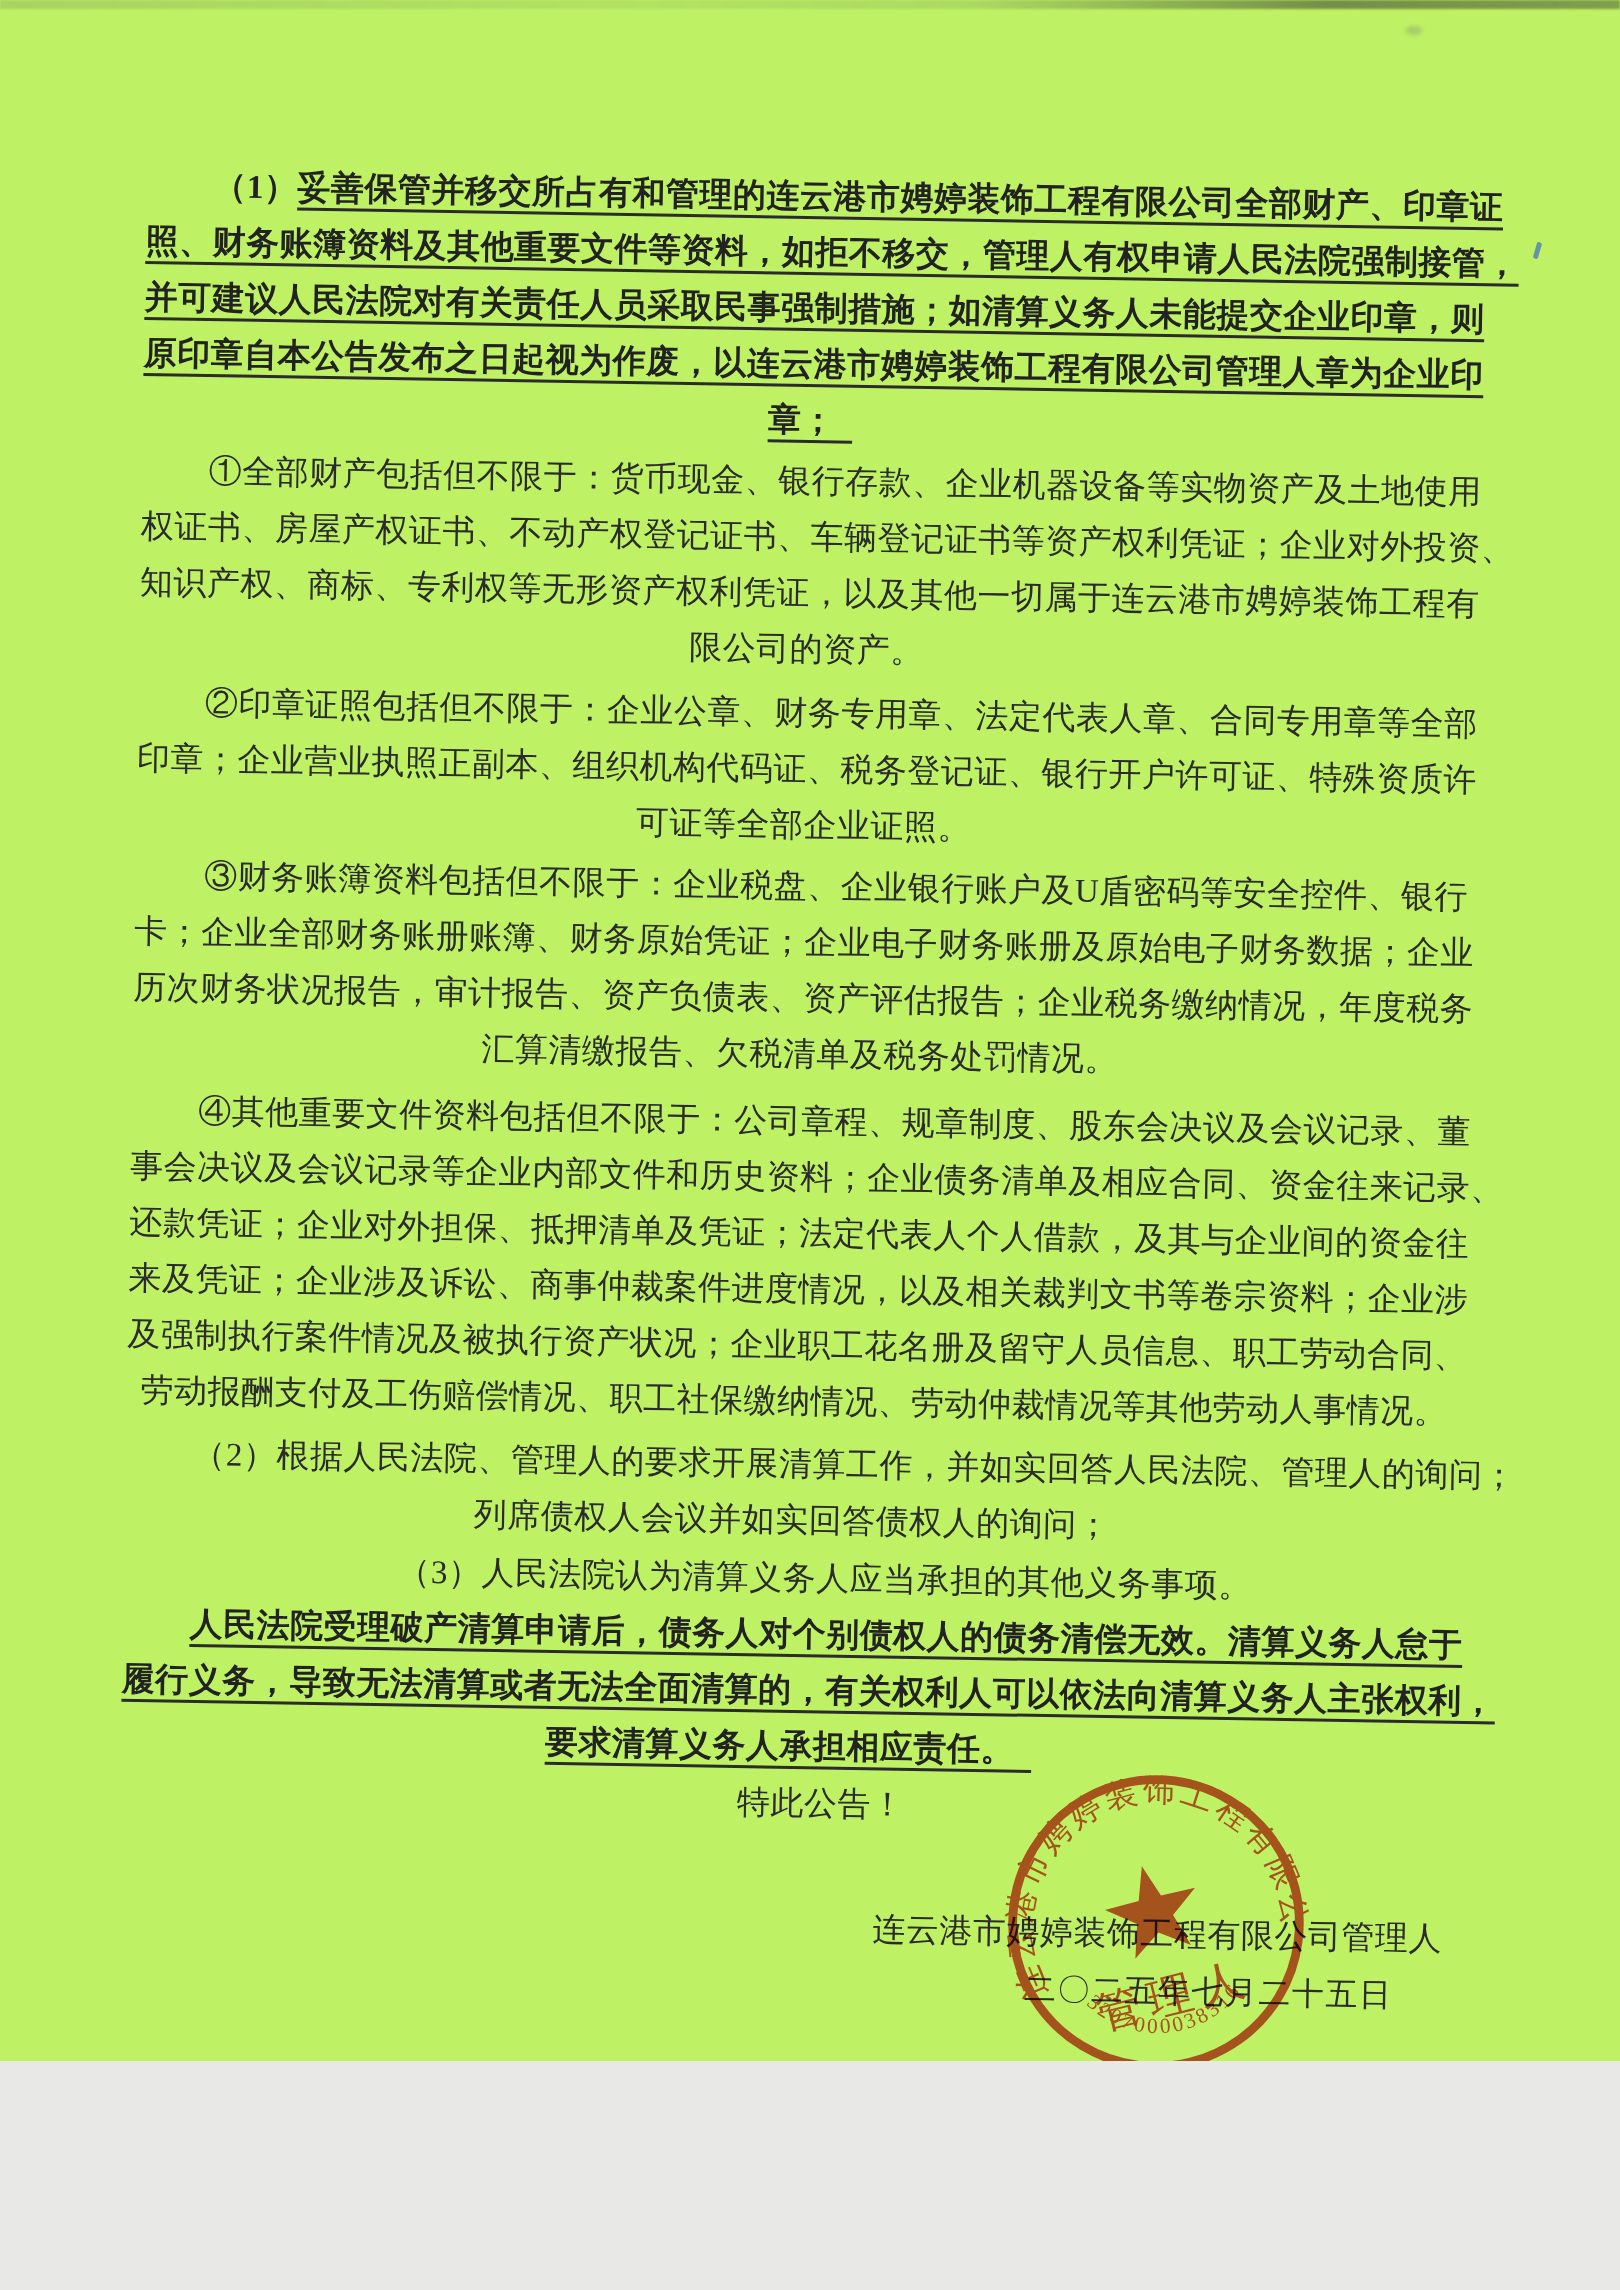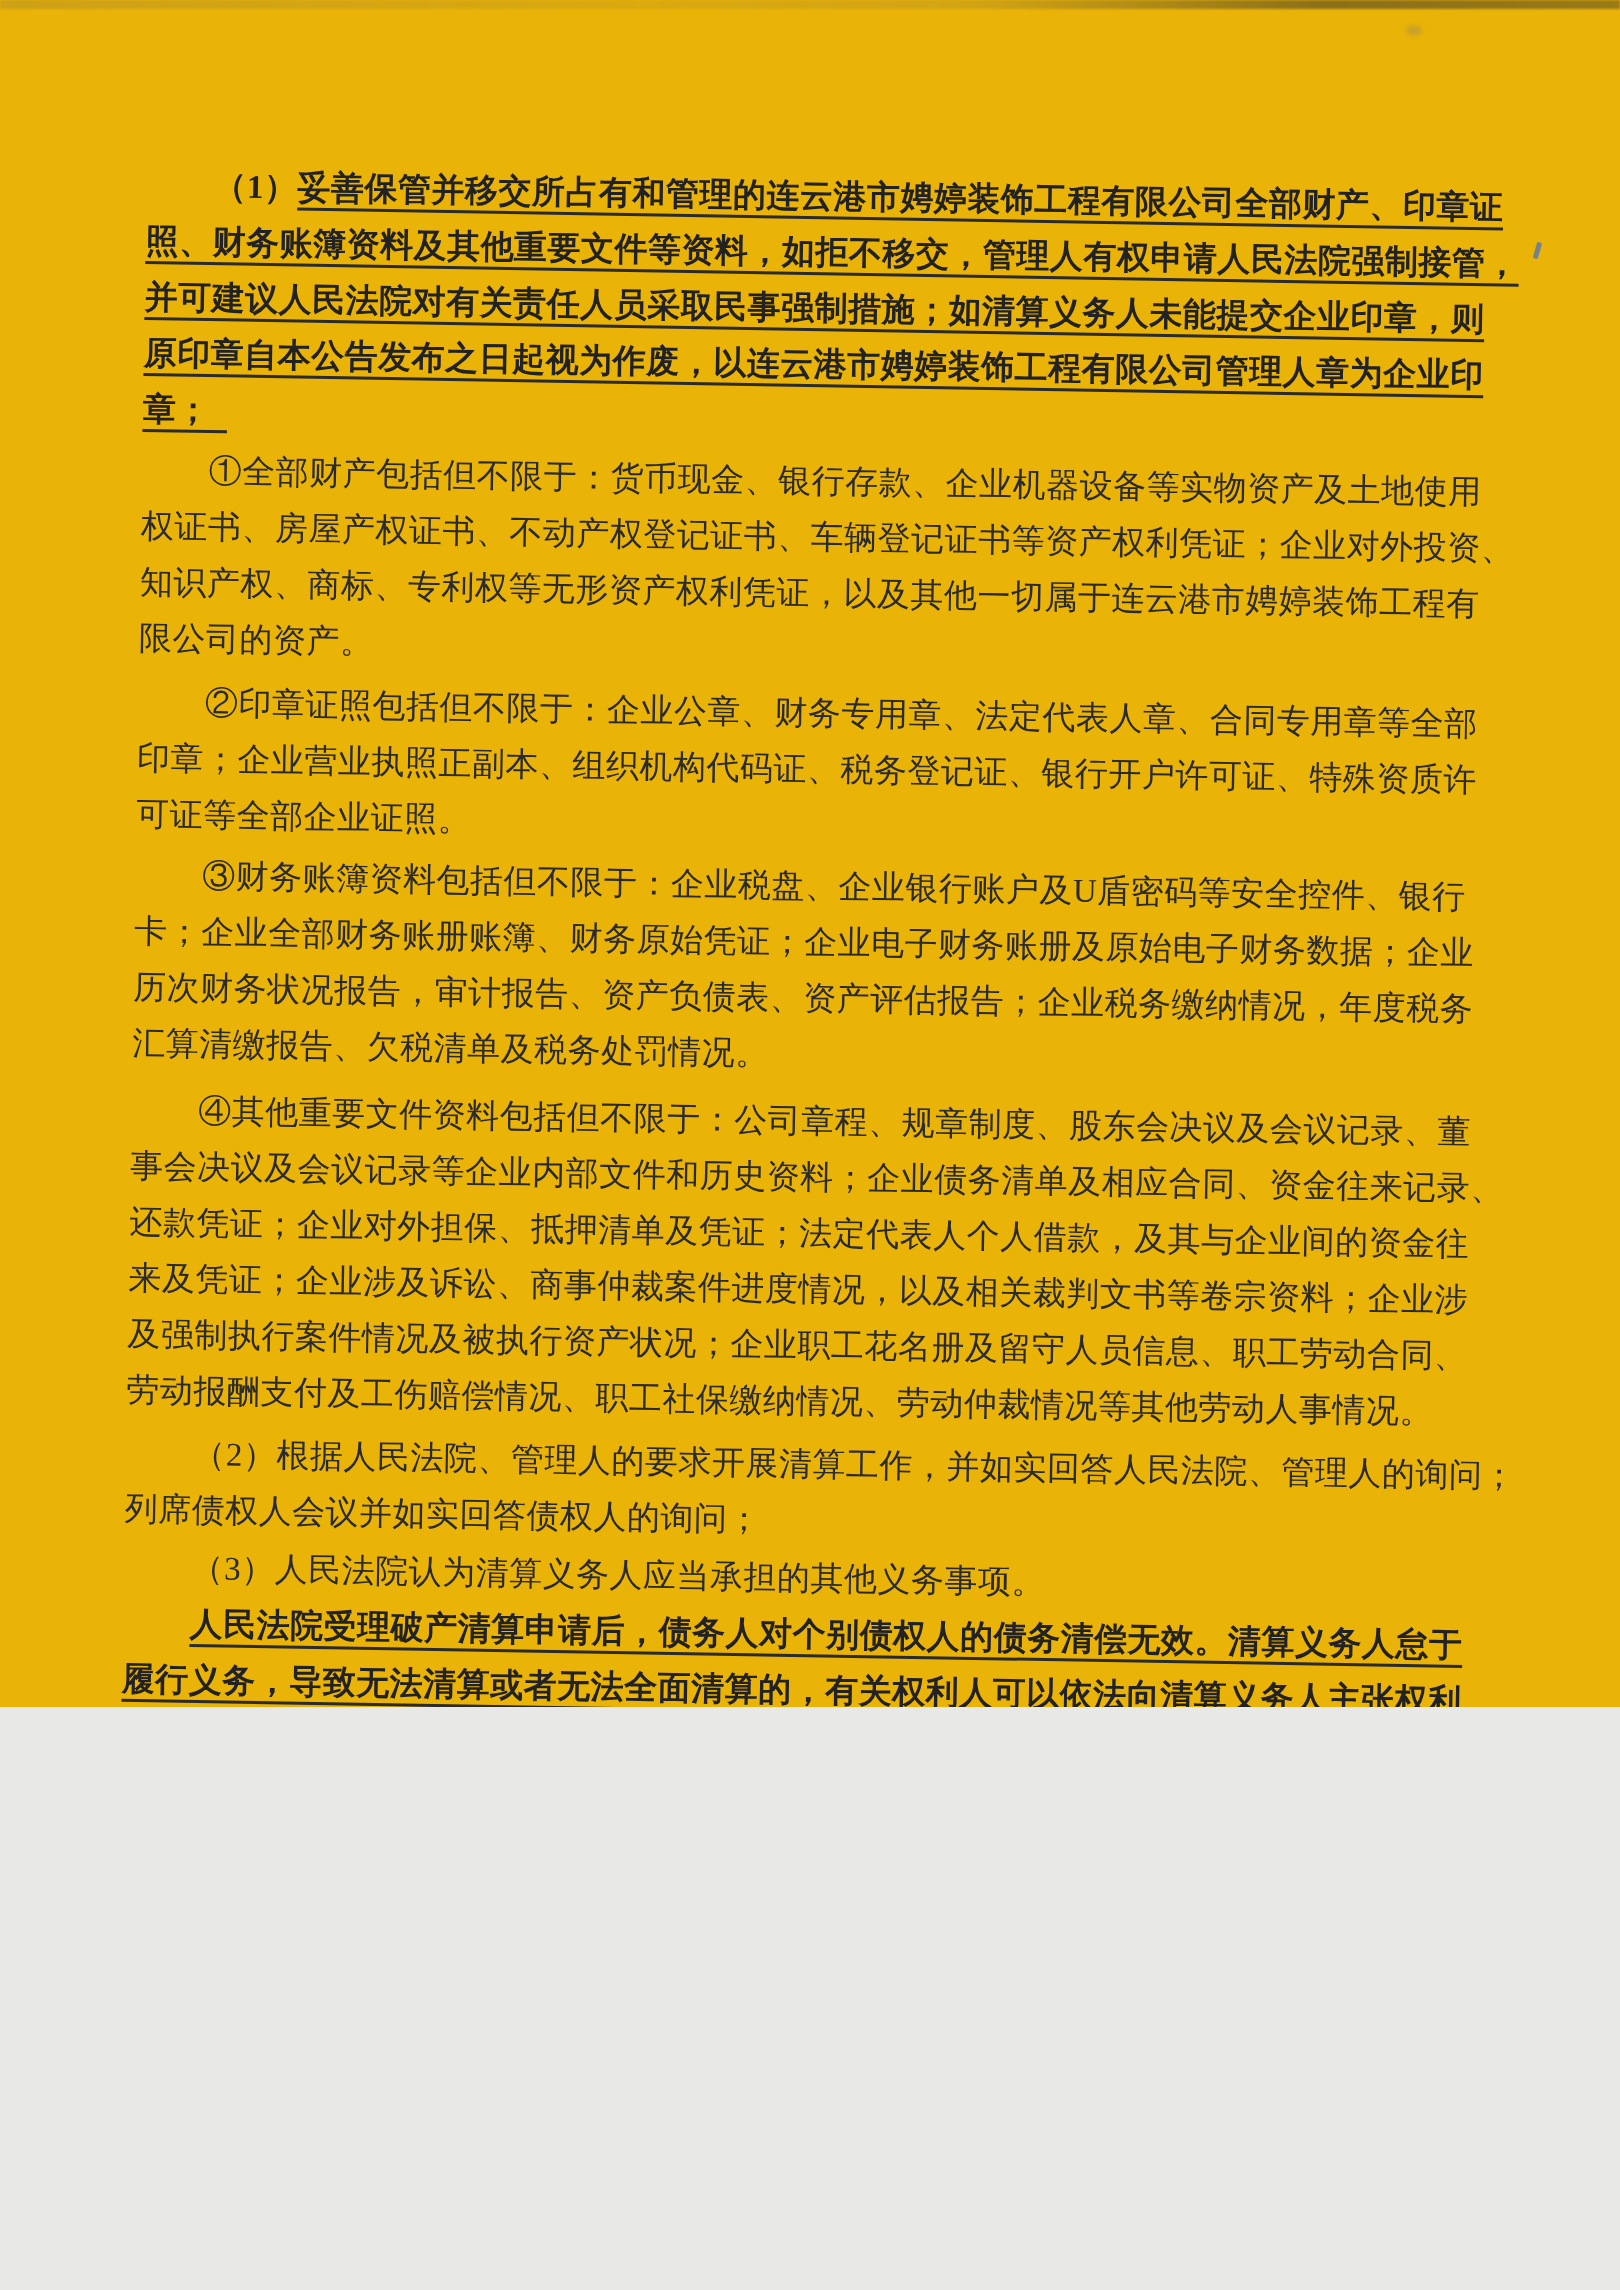--- a/index.html
+++ b/index.html
@@ -5,12 +5,13 @@
   html,body{margin:0;padding:0;background:#e8e8e6;}
   .page{
     position:relative;
-    width:1620px;height:1707px;
+    width:1620px;height:2061px;
     margin:0 auto;
-    background:#eab308;
+    background:#bef264;
     overflow:hidden;
     font-family:"Liberation Serif","DejaVu Serif",serif;
     color:#2b2b2b;
+    text-align:center;
   }
   
   .top-smudge{

